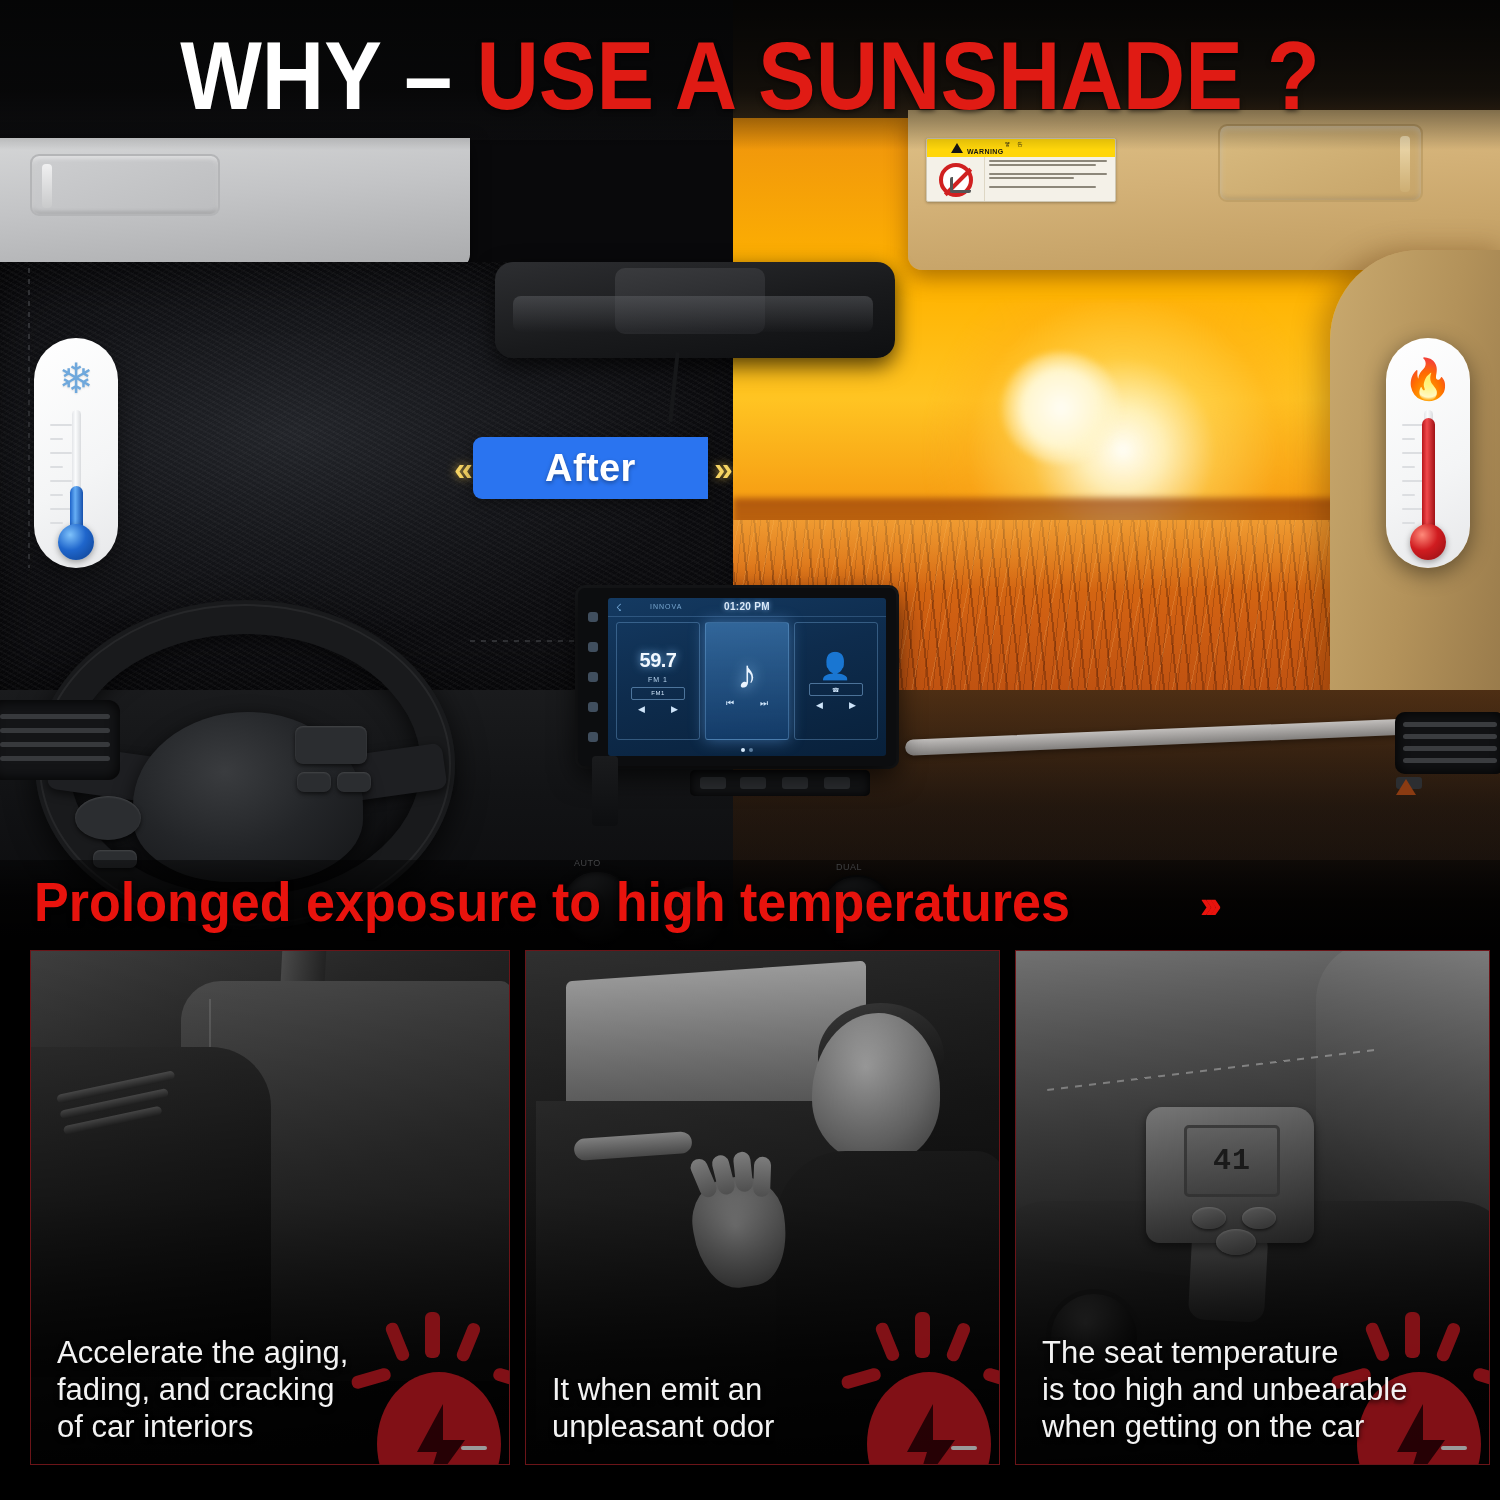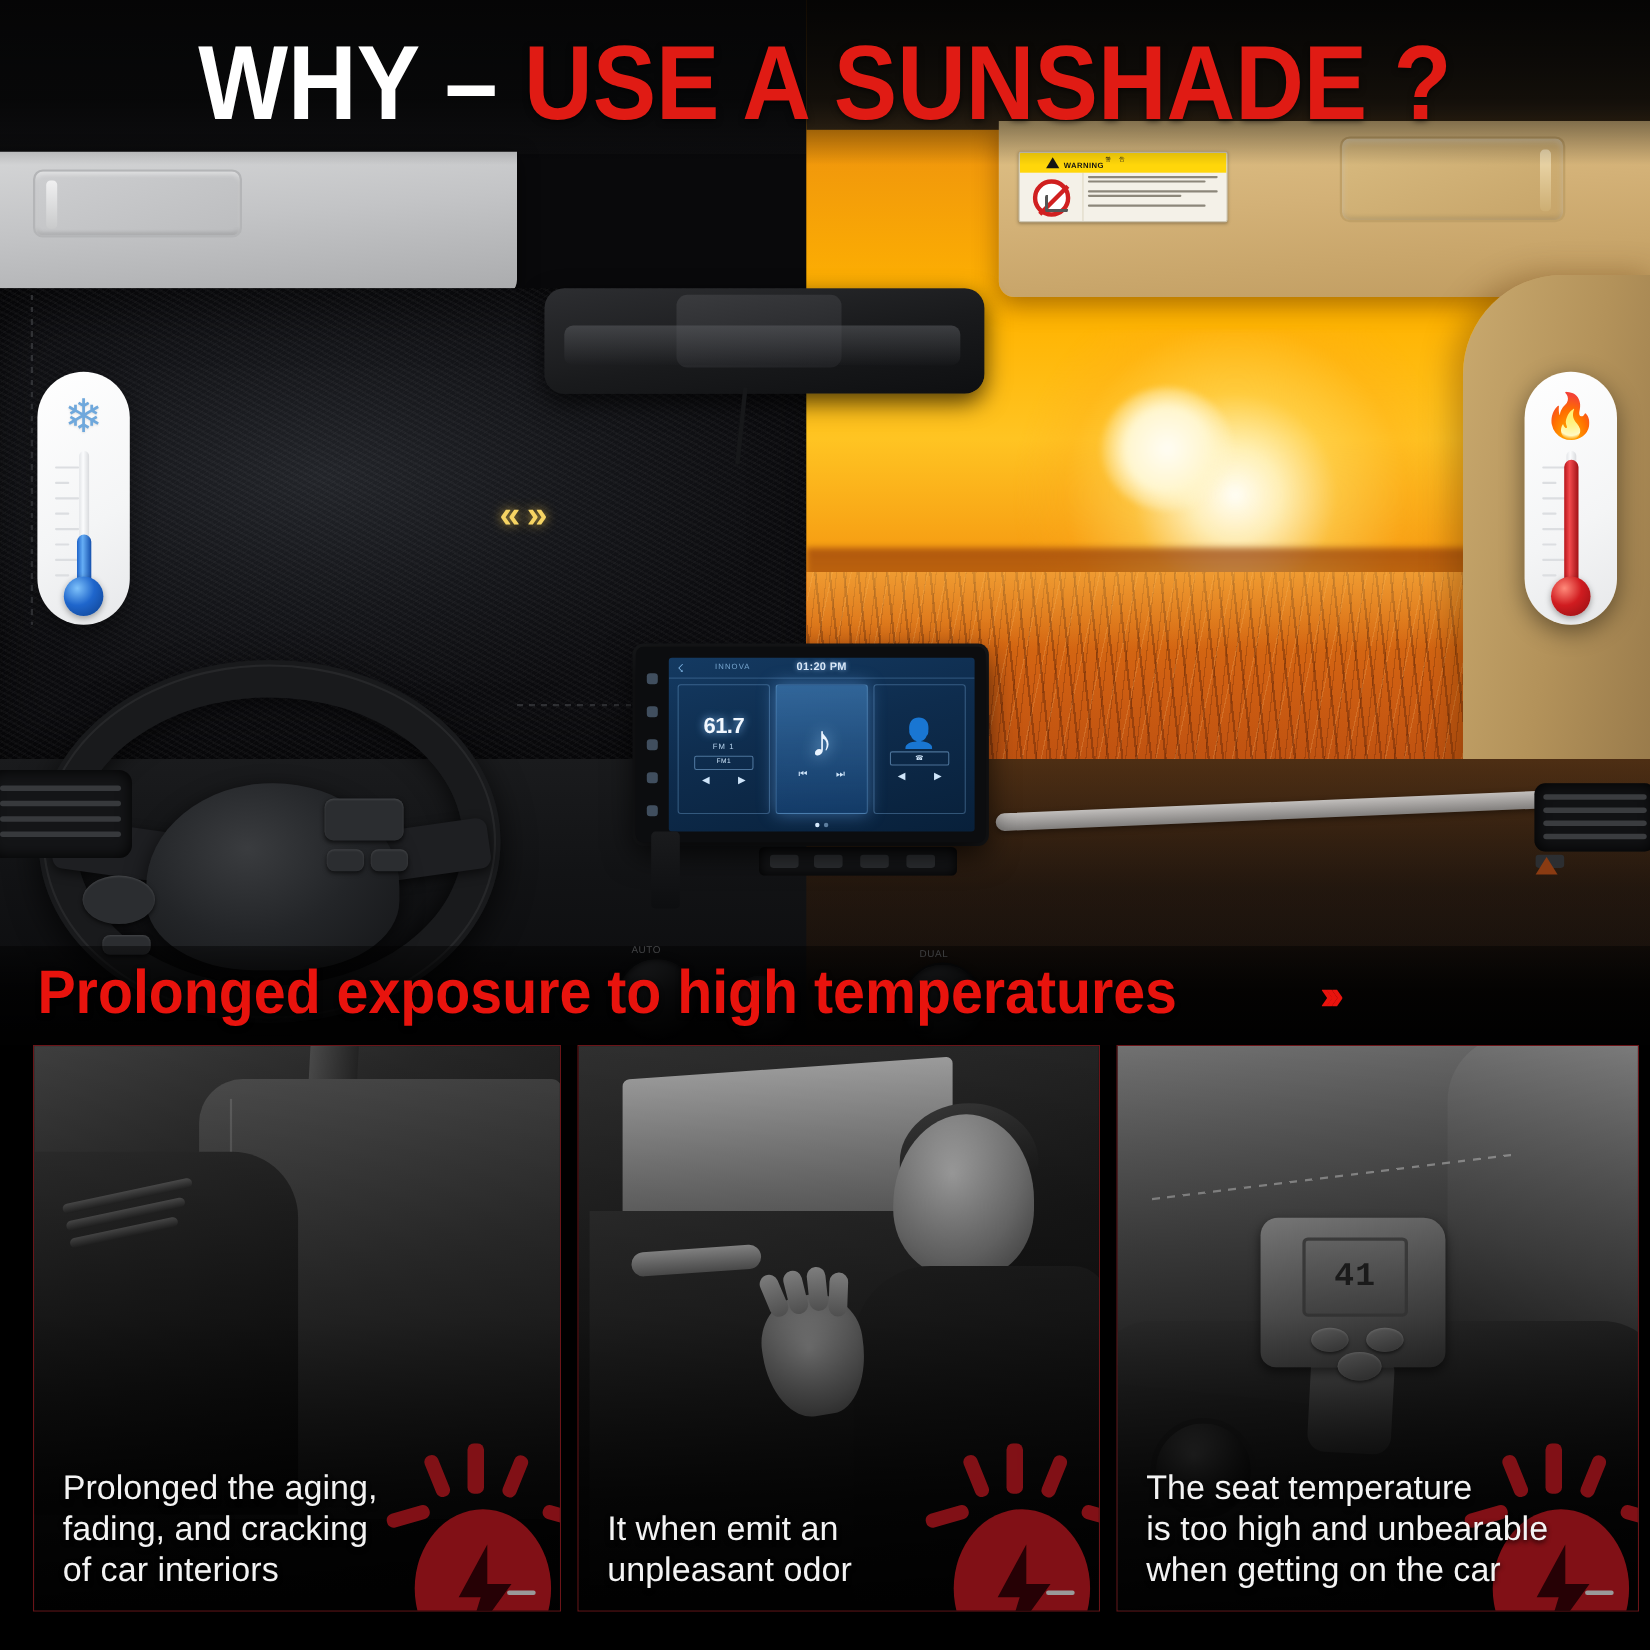--- a/index.html
+++ b/index.html
@@ -856,6 +856,7 @@
 
     <div class="badges">
       <span class="chev">«</span>
+      <div class="badge after">After</div>
       <span class="chev">»</span>
     </div>
   </div>

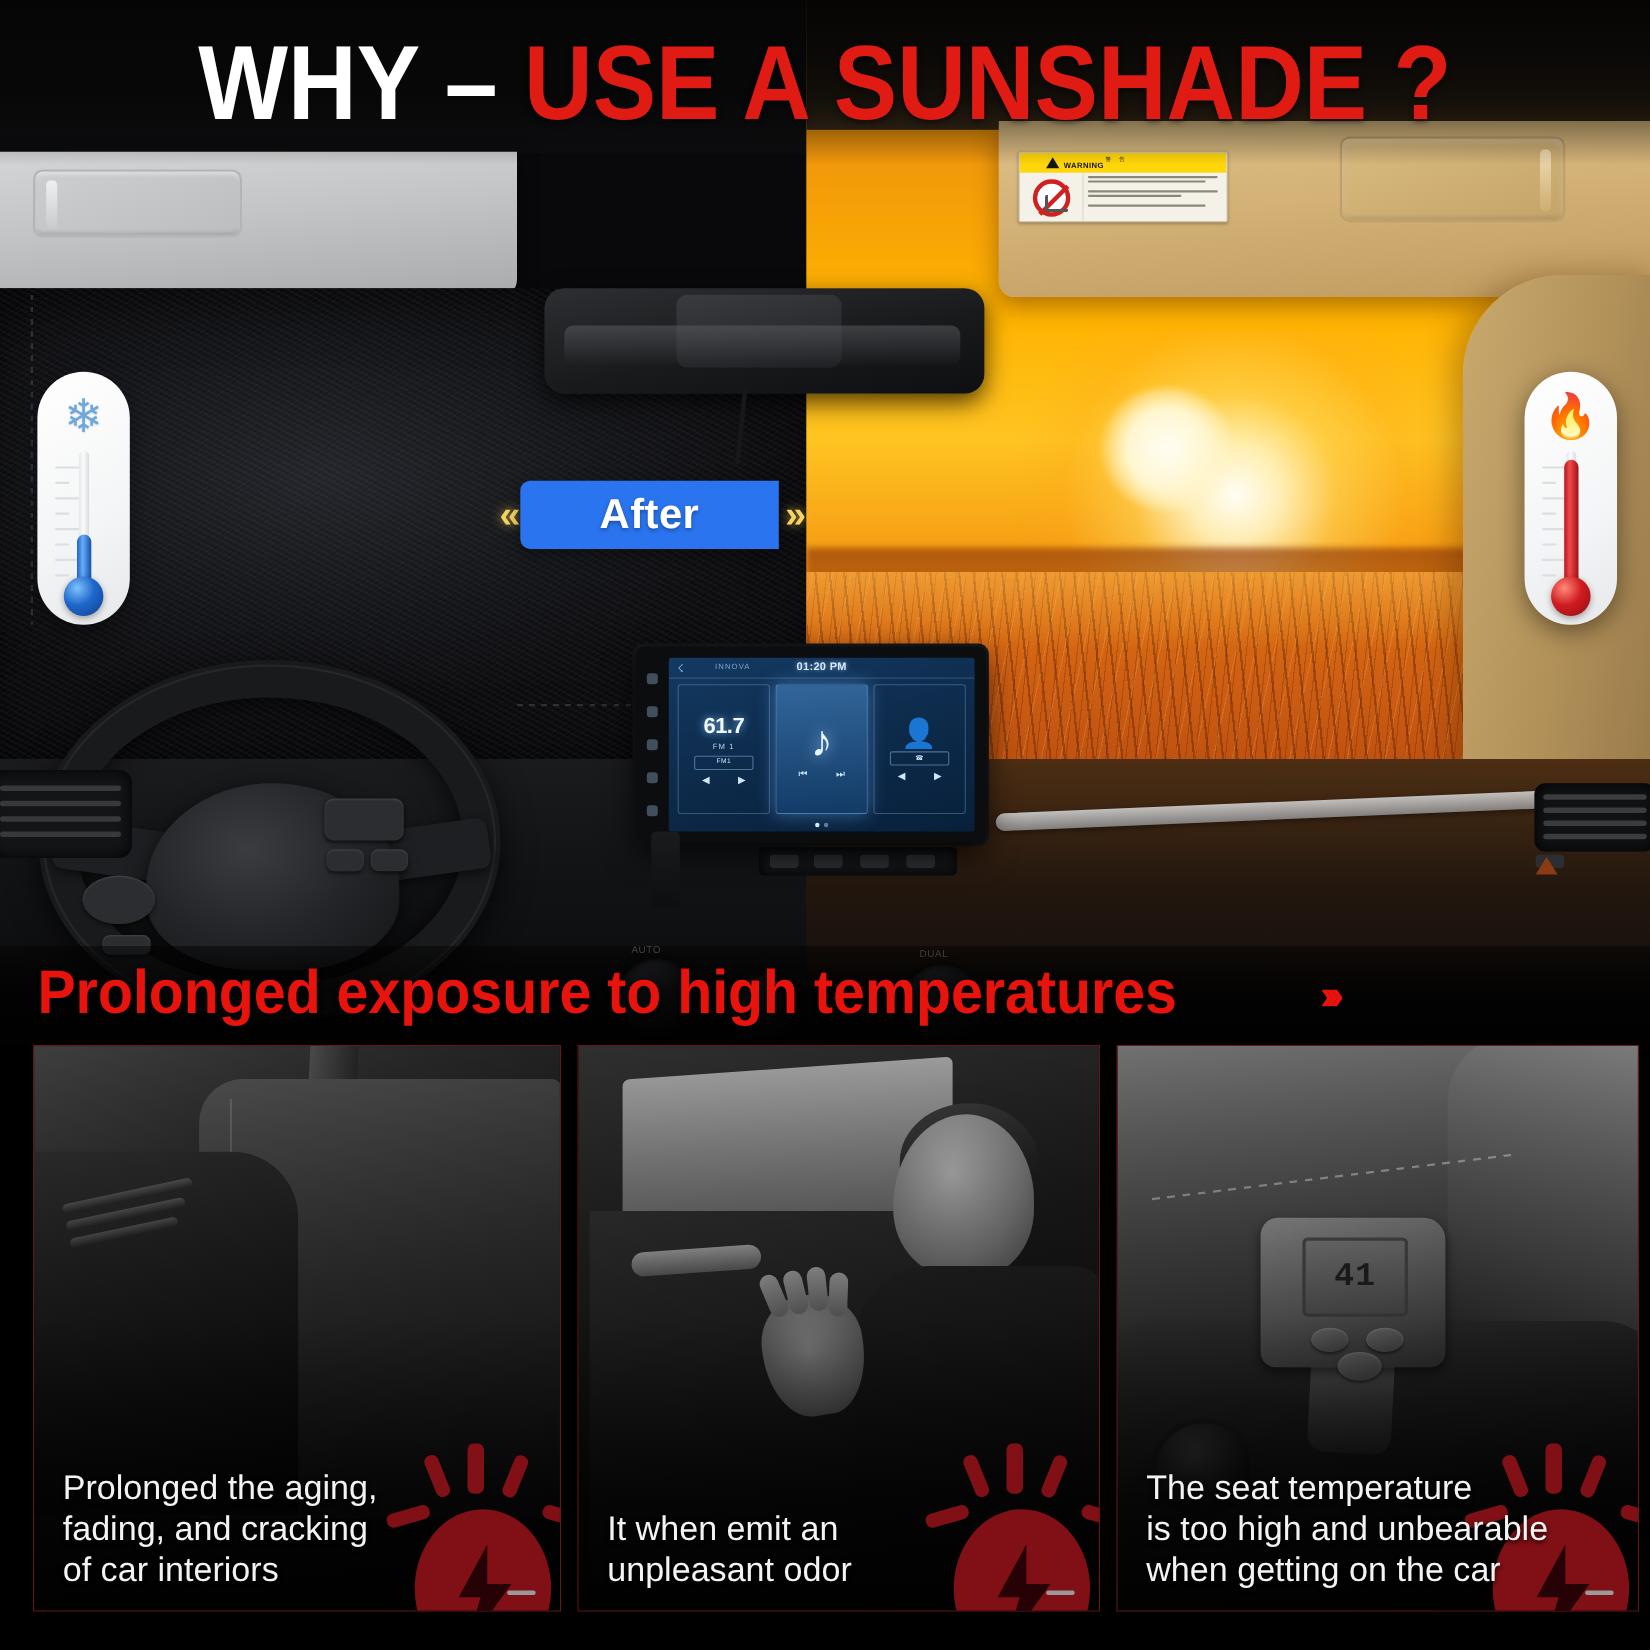--- a/index.html
+++ b/index.html
@@ -784,7 +784,7 @@
         </div>
         <div class="ivi-tiles">
           <div class="ivi-tile">
-            <div class="ivi-freq">61.7</div>
+            <div class="ivi-freq">59.7</div>
             <div class="ivi-sub">FM 1</div>
             <div class="ivi-chip">FM1</div>
             <div class="ivi-arrows">

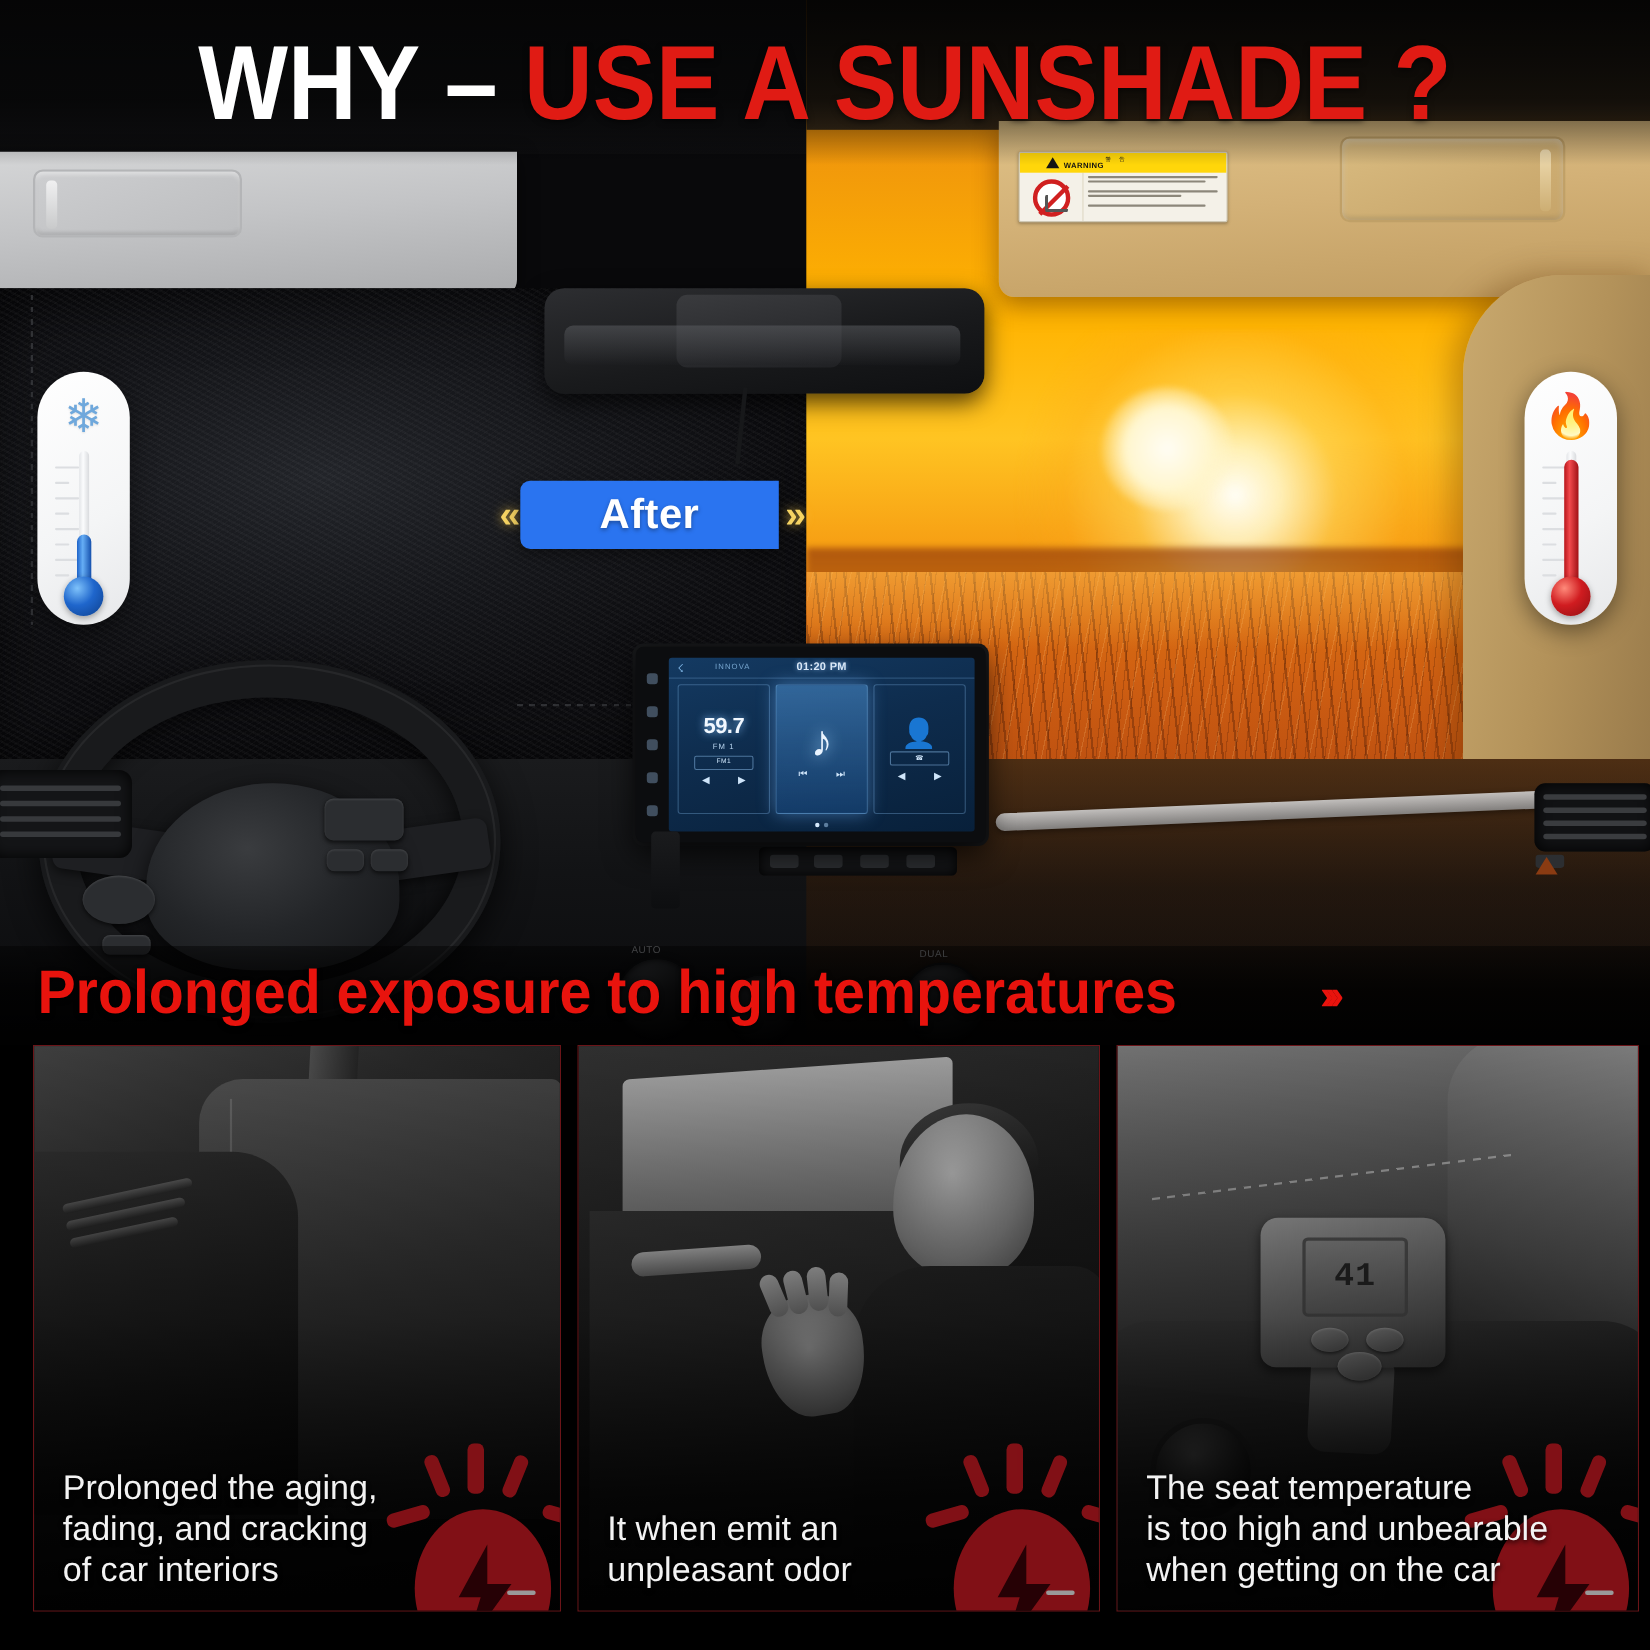--- a/index.html
+++ b/index.html
@@ -897,7 +897,7 @@
         <ellipse cx="92" cy="132" rx="62" ry="72" fill="#8c1218"></ellipse>
         <path d="M96 92 L70 140 L90 140 L76 186 L118 128 L96 128 Z" fill="#2a0206"></path>
       </svg>
-      <div class="caption">Prolonged the aging,
+      <div class="caption">Accelerate the aging,
 fading, and cracking
 of car interiors</div>
       <div class="cap-tick"></div>

